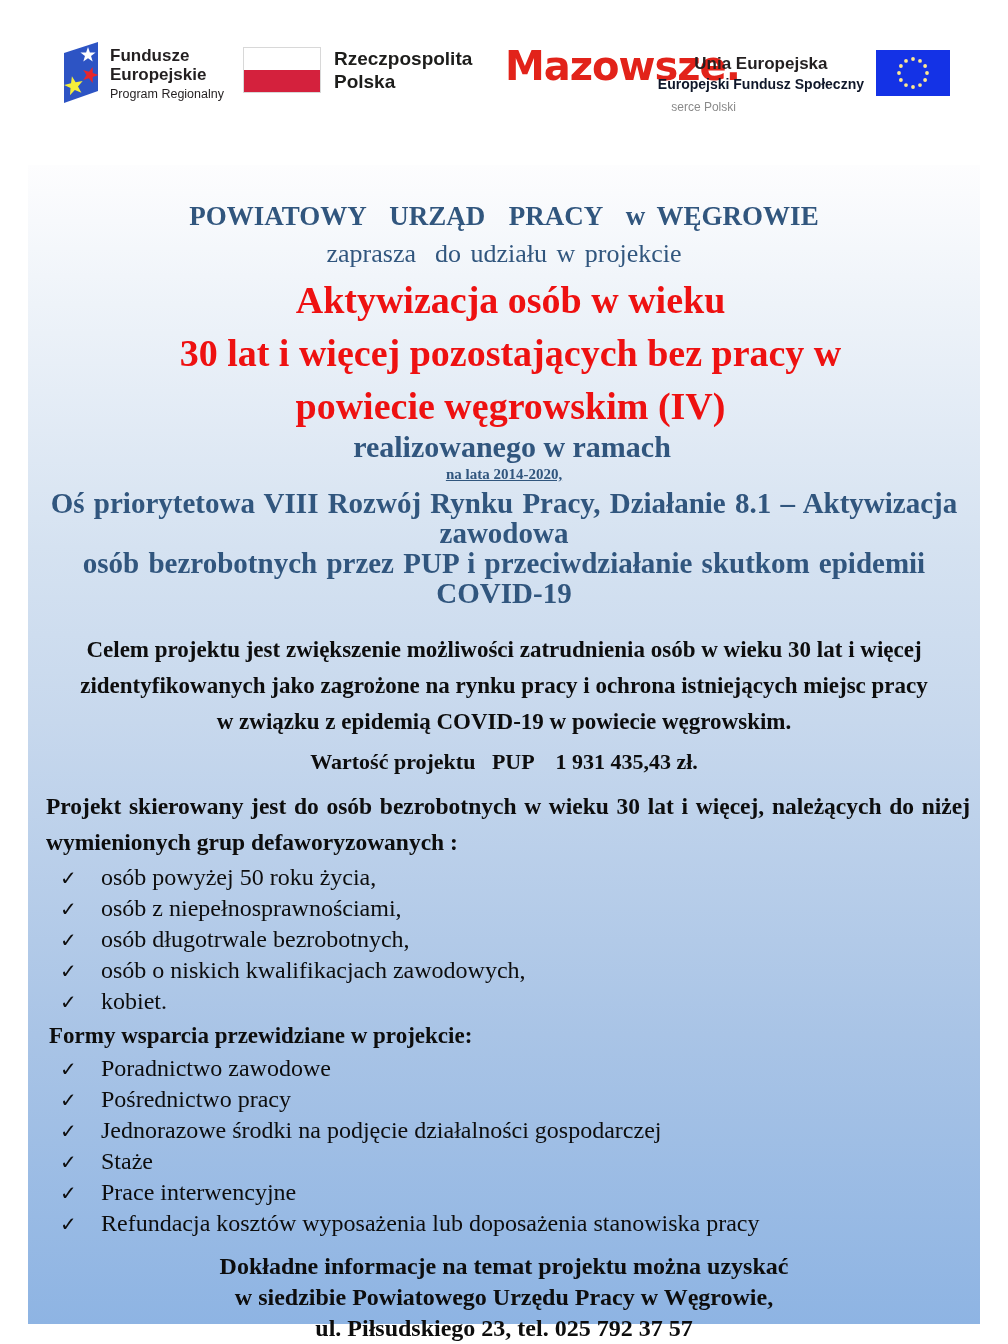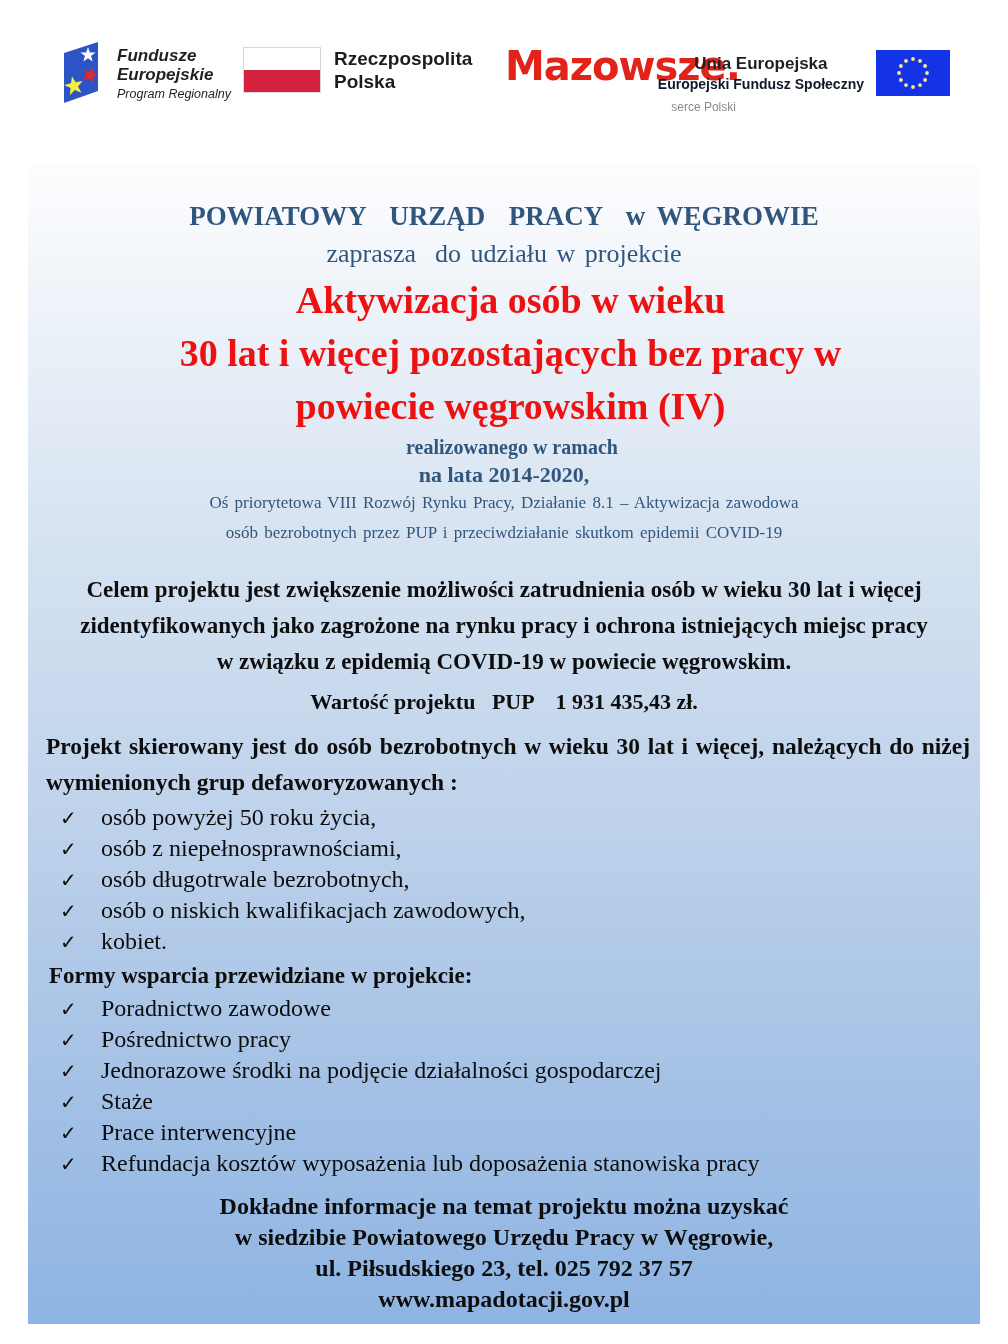--- a/index.html
+++ b/index.html
@@ -9,7 +9,7 @@
   
   .logo-header{position:relative;height:165px;background:#ffffff;}
   .logo-group{position:absolute;display:flex;align-items:center;gap:13px;}
-  .lg-fe{left:63px;top:42px;gap:18px;font-style:italic;}
+  .lg-fe{left:63px;top:42px;gap:11px;}
   .lg-pl{left:243px;top:47px;gap:13px;}
   .lg-mz{left:505px;top:46px;flex-direction:column;align-items:flex-end;}
   .lg-ue{right:58px;top:50px;gap:12px;}

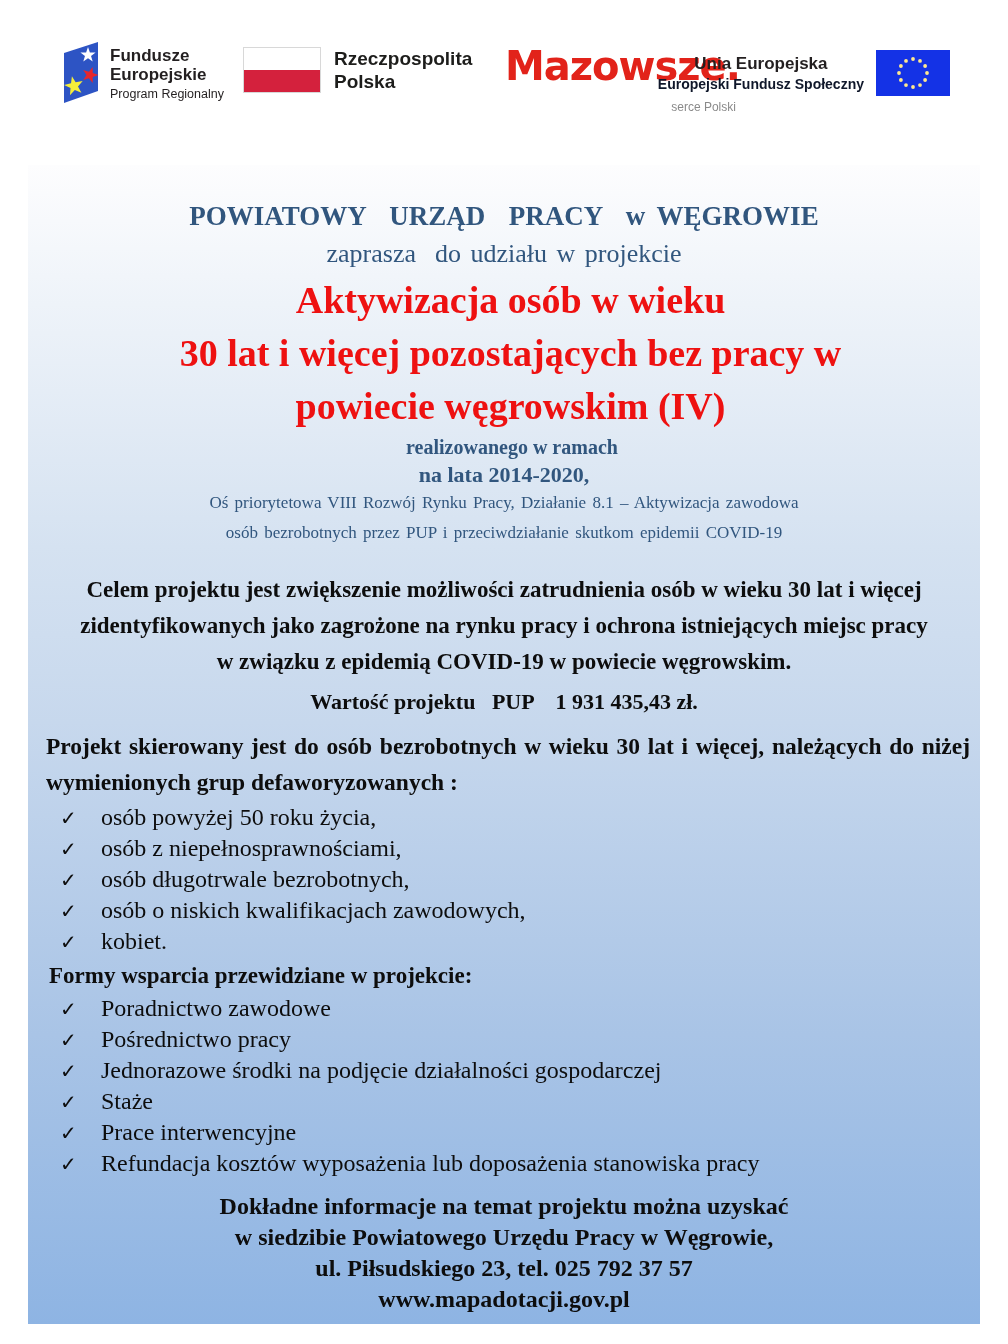--- a/index.html
+++ b/index.html
@@ -40,7 +40,7 @@
   .org-title{font-size:27px;font-weight:bold;color:#31567e;line-height:36px;word-spacing:5px;}
   .invite{font-size:26px;color:#31567e;line-height:40px;word-spacing:3px;}
   .red-title{font-size:38px;font-weight:bold;color:#ee1111;line-height:53px;margin-left:13px;}
-  .realized{font-size:20px;font-weight:bold;color:#31567e;line-height:28px;margin-left:16px;}
+  .realized{font-size:30px;font-weight:bold;color:#31567e;line-height:28px;margin-left:16px;}
   .program{font-size:26px;font-weight:bold;color:#31567e;line-height:31px;word-spacing:3px;}
   .years{font-size:22px;font-weight:bold;color:#31567e;line-height:27px;}
   .axis{font-size:17px;font-weight:normal;color:#31567e;line-height:30px;word-spacing:2px;}

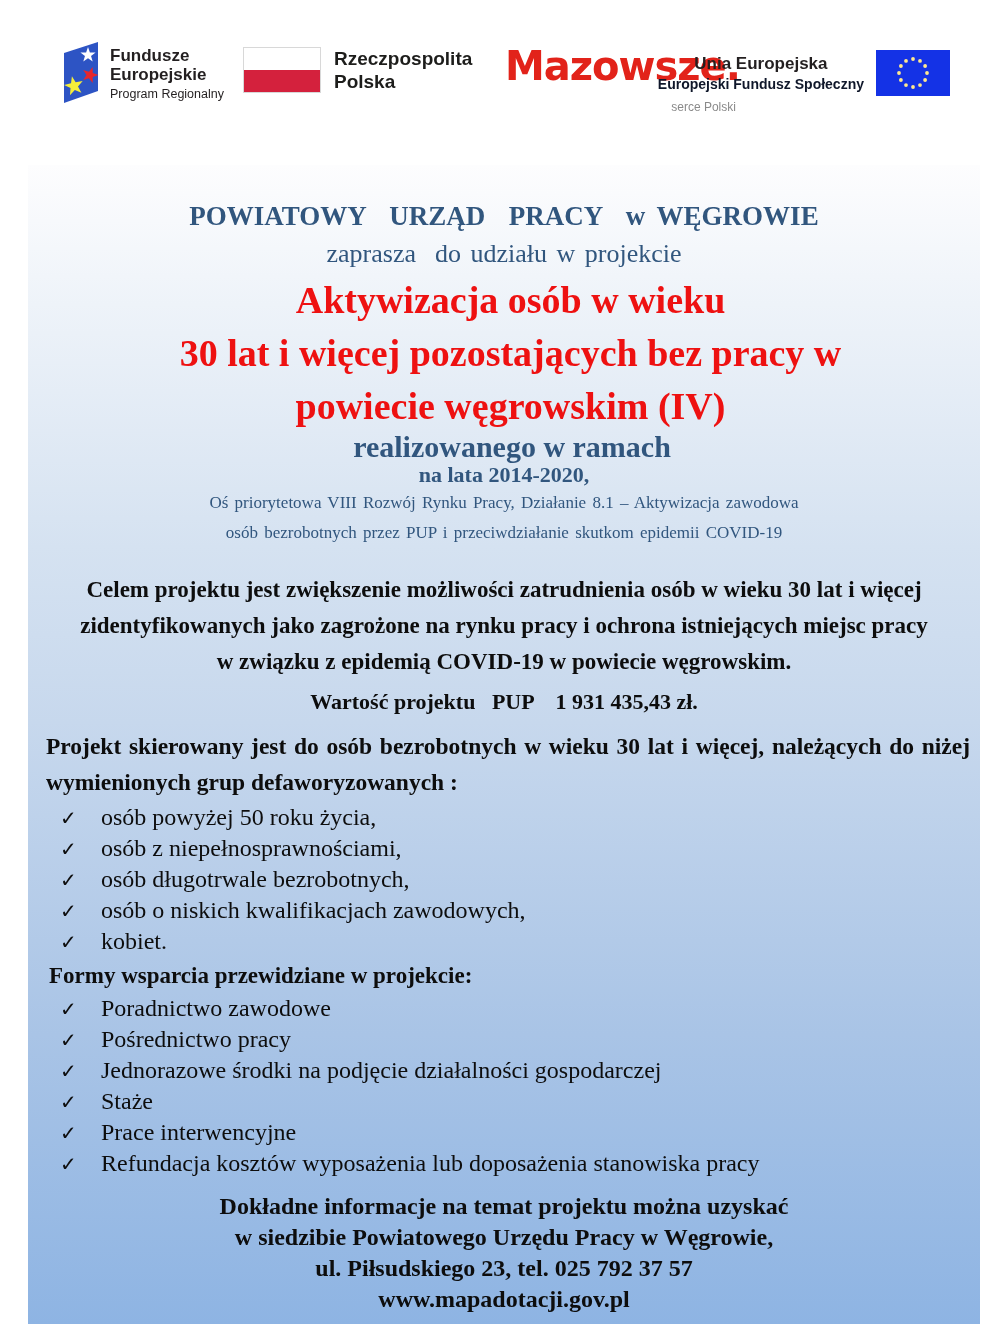--- a/index.html
+++ b/index.html
@@ -42,7 +42,7 @@
   .red-title{font-size:38px;font-weight:bold;color:#ee1111;line-height:53px;margin-left:13px;}
   .realized{font-size:30px;font-weight:bold;color:#31567e;line-height:28px;margin-left:16px;}
   .program{font-size:26px;font-weight:bold;color:#31567e;line-height:31px;word-spacing:3px;}
-  .years{font-size:22px;font-weight:bold;color:#31567e;line-height:27px;}
+  .years{font-size:15px;font-weight:bold;color:#31567e;line-height:27px;text-decoration:underline;}
   .axis{font-size:17px;font-weight:normal;color:#31567e;line-height:30px;word-spacing:2px;}
   .goal{margin-top:24px;font-size:23px;font-weight:bold;color:#0d0d0d;line-height:36px;}
   .value-line{margin-top:8px;font-size:22px;font-weight:bold;color:#0d0d0d;line-height:28px;}

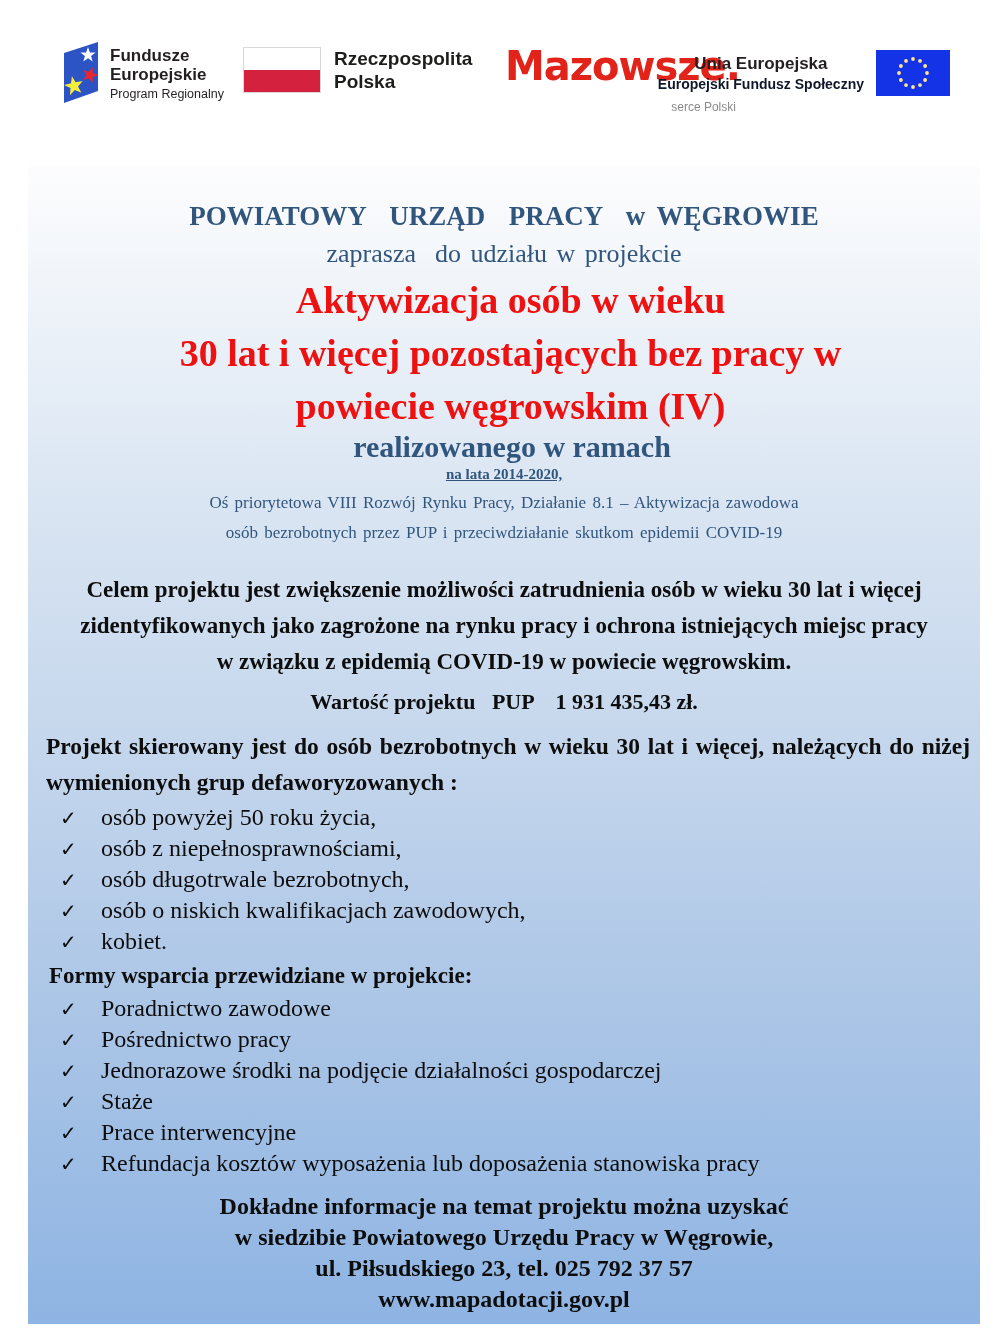--- a/index.html
+++ b/index.html
@@ -43,7 +43,7 @@
   .realized{font-size:30px;font-weight:bold;color:#31567e;line-height:28px;margin-left:16px;}
   .program{font-size:26px;font-weight:bold;color:#31567e;line-height:31px;word-spacing:3px;}
   .years{font-size:15px;font-weight:bold;color:#31567e;line-height:27px;text-decoration:underline;}
-  .axis{font-size:17px;font-weight:normal;color:#31567e;line-height:30px;word-spacing:2px;}
+  .axis{font-size:29px;font-weight:bold;color:#31567e;line-height:30px;word-spacing:2px;}
   .goal{margin-top:24px;font-size:23px;font-weight:bold;color:#0d0d0d;line-height:36px;}
   .value-line{margin-top:8px;font-size:22px;font-weight:bold;color:#0d0d0d;line-height:28px;}
   .intro{margin:12px 10px 0 18px;font-size:23.5px;font-weight:bold;color:#0d0d0d;line-height:36px;text-align:justify;}

